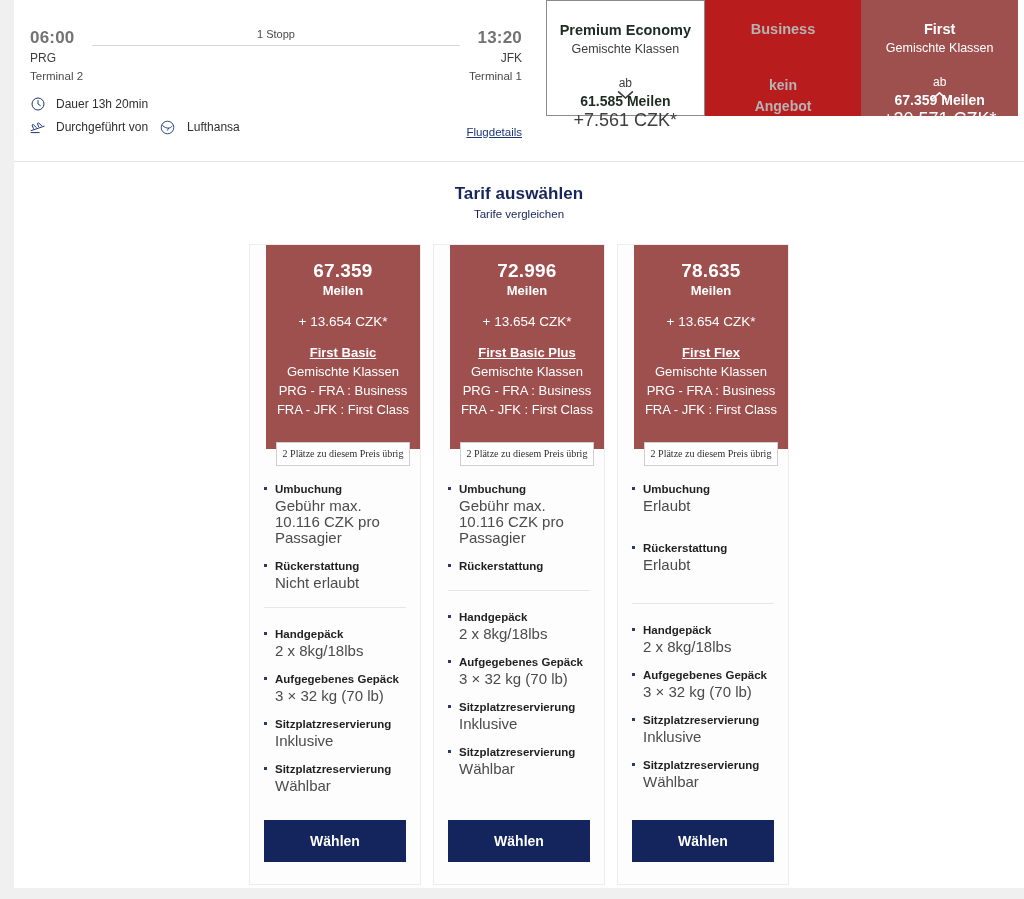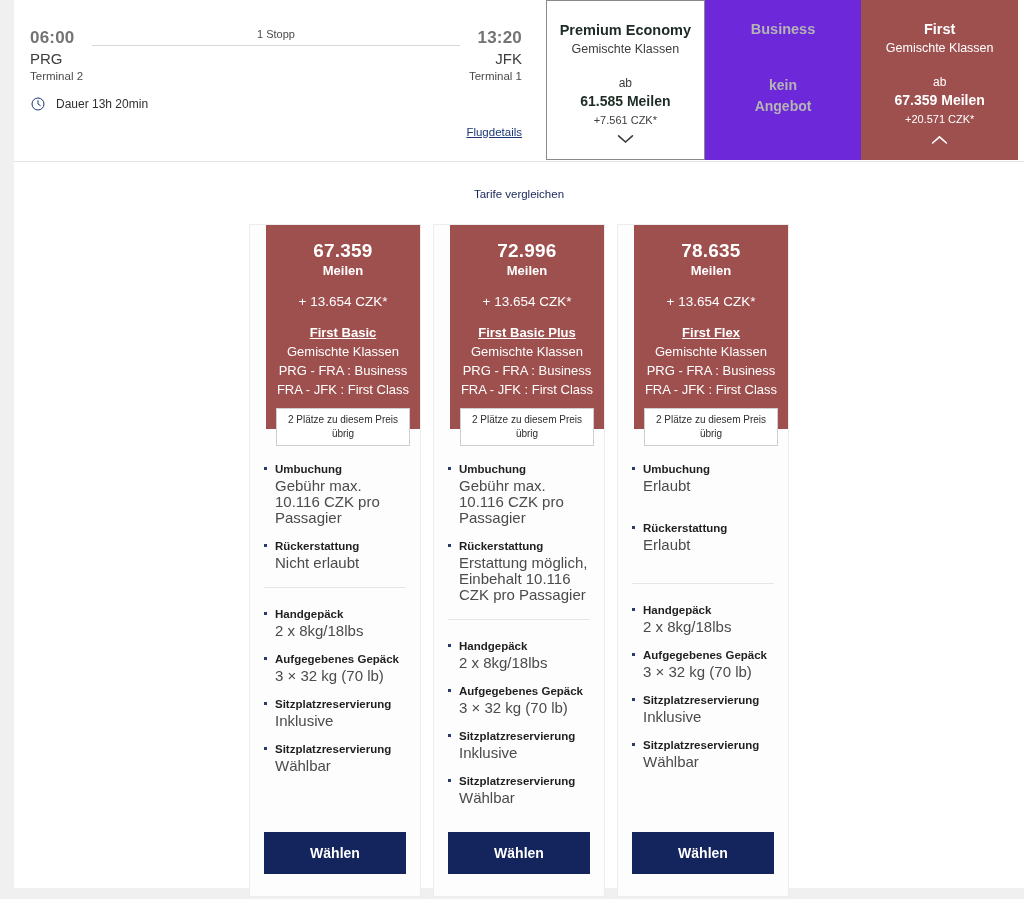--- a/index.html
+++ b/index.html
@@ -137,7 +137,7 @@
     left: 532px;
     top: 0;
     right: 6px;
-    height: 160px;
+    height: 116px;
     display: flex;
   }
   .cabin {

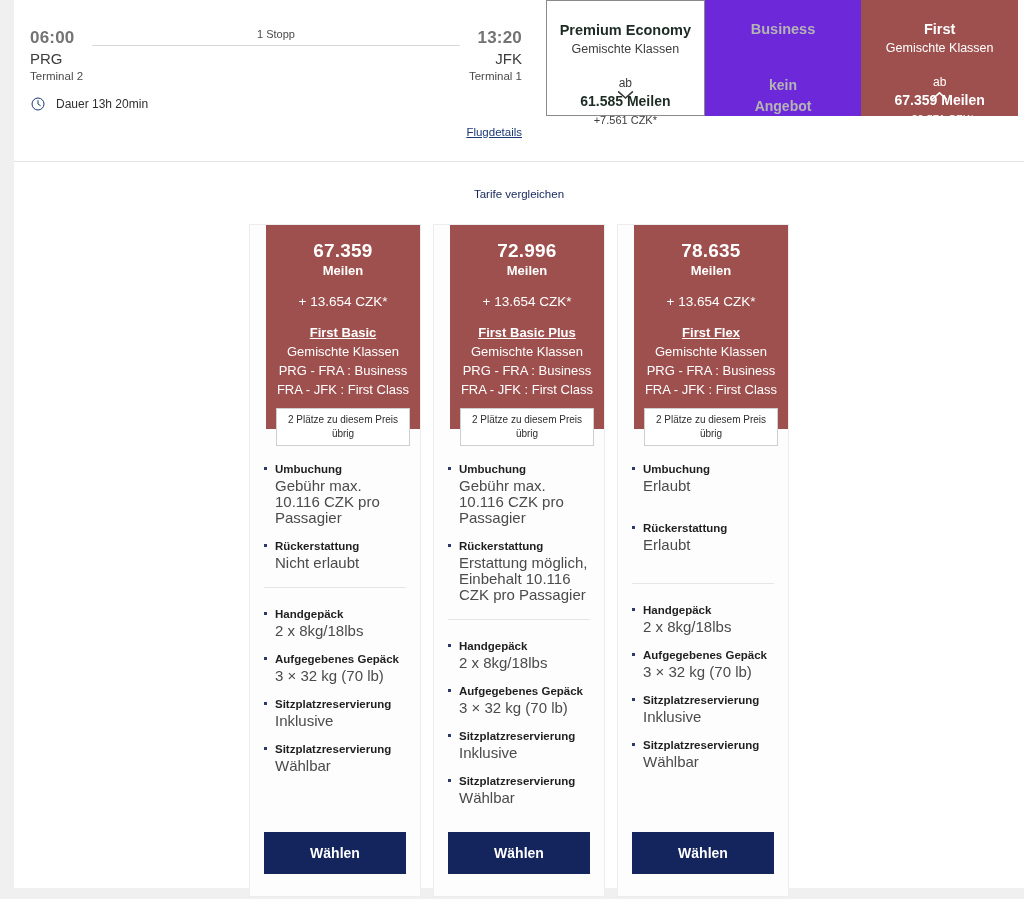--- a/index.html
+++ b/index.html
@@ -147,7 +147,7 @@
     padding-top: 20px;
     position: relative;
     cursor: pointer;
-    background: #6d28d9;
+    background: #b91c1c;
   }
   .cabin.outlined {
     border: 1px solid #8a8a8a;

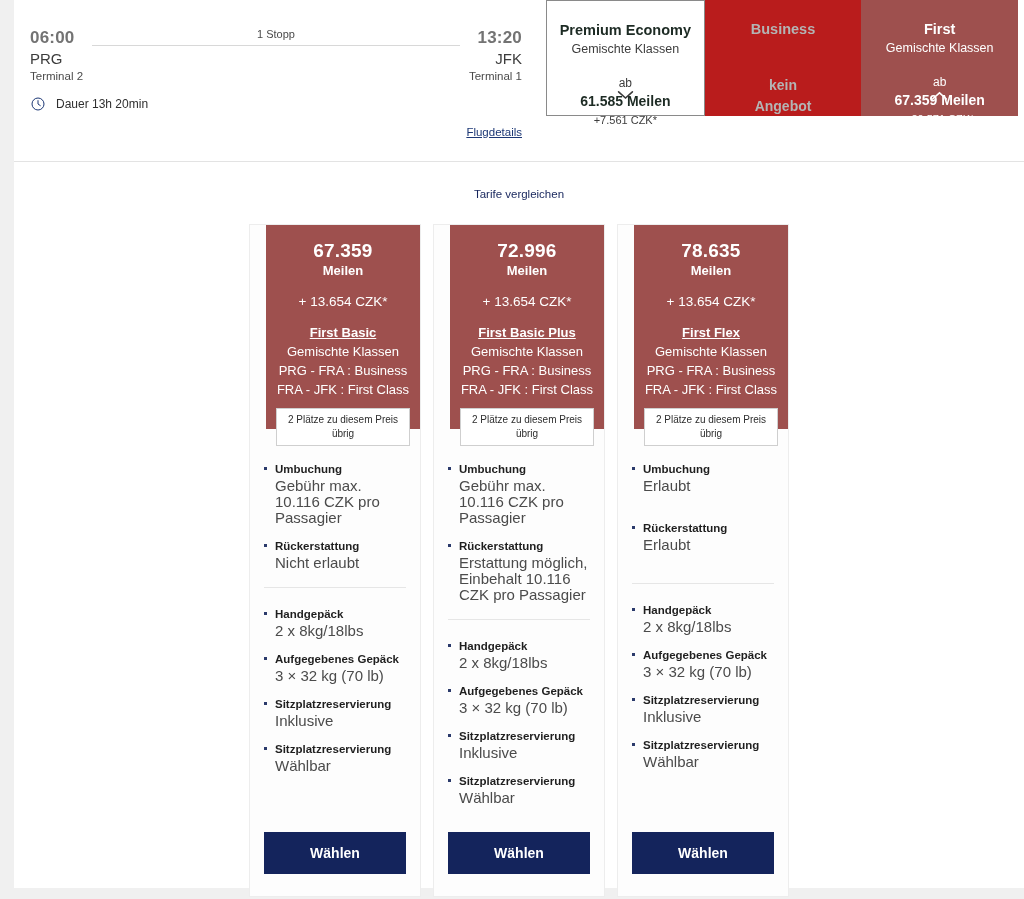--- a/index.html
+++ b/index.html
@@ -61,7 +61,7 @@
     line-height: 20px;
   }
   .iata {
-    font-size: 15px;
+    font-size: 12px;
     color: #3c3c3c;
     line-height: 19px;
     margin-top: 1px;

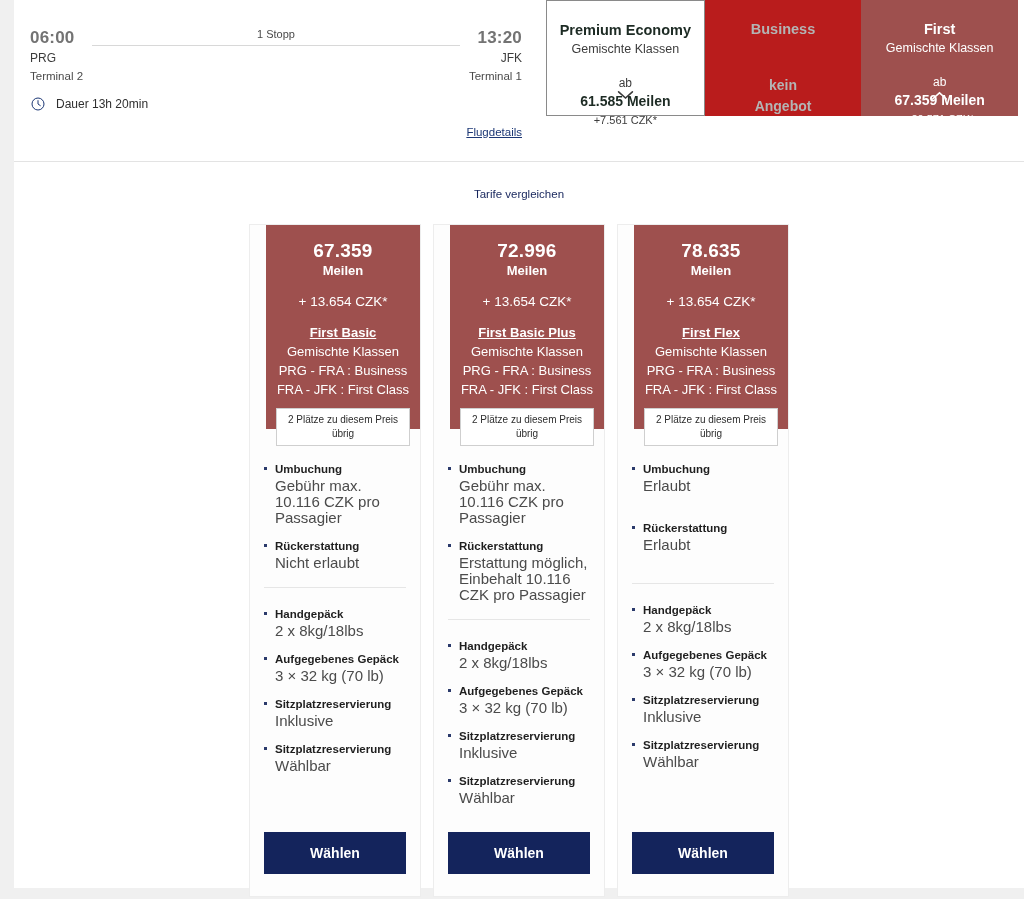--- a/index.html
+++ b/index.html
@@ -389,6 +389,25 @@
         <span>Dauer 13h 20min</span>
       </div>
 
+      <div class="meta-row second">
+        <span class="meta-ico">
+          <svg width="16" height="13" viewBox="0 0 16 13" fill="none" stroke="currentColor" stroke-width="1" stroke-linecap="round">
+            <path d="M1.2 9.6 L14.2 5.2"></path>
+            <path d="M3.4 7.4 L2.0 4.0 L3.3 3.6 L6.3 6.4"></path>
+            <path d="M8.6 5.6 L7.3 2.4 L8.6 2.0 L11.6 4.6"></path>
+            <path d="M1.0 11.6 H9.2"></path>
+          </svg>
+        </span>
+        <span>Durchgeführt von</span>
+        <span class="lh-logo">
+          <svg width="15" height="15" viewBox="0 0 15 15" fill="none" stroke="currentColor" stroke-width="0.9">
+            <circle cx="7.5" cy="7.5" r="6.3"></circle>
+            <path d="M2.6 5.6 C4.6 7.4 6.6 8.3 8.6 8.1 C10.0 8.0 11.2 7.2 12.2 6.0" stroke-linecap="round"></path>
+            <path d="M8.6 8.1 L7.6 10.2" stroke-linecap="round"></path>
+          </svg>
+        </span>
+        <span>Lufthansa</span>
+      </div>
 
       <div class="details-link">Flugdetails</div>
     </div>

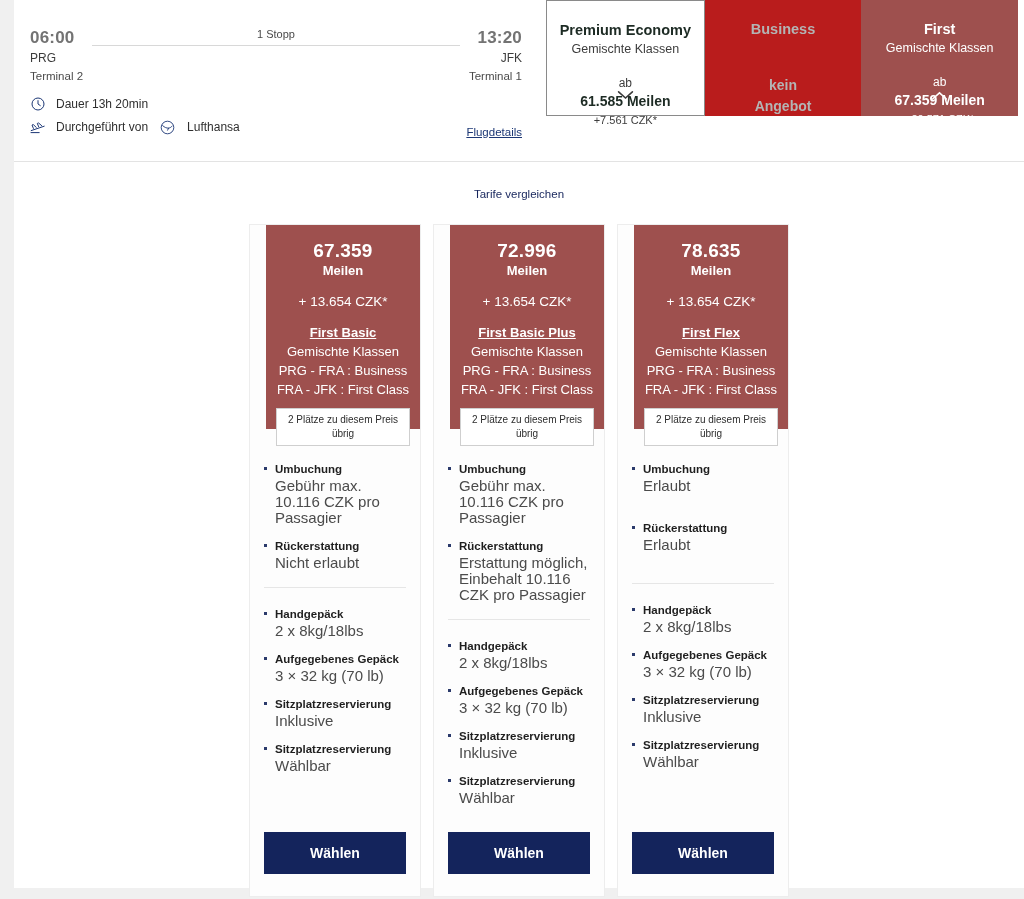--- a/index.html
+++ b/index.html
@@ -190,7 +190,7 @@
   }
   .cabin.selected .cabin-miles { color: #ffffff; }
   .cabin-cash {
-    font-size: 11px;
+    font-size: 18px;
     color: #3d3d3d;
     line-height: 18px;
   }

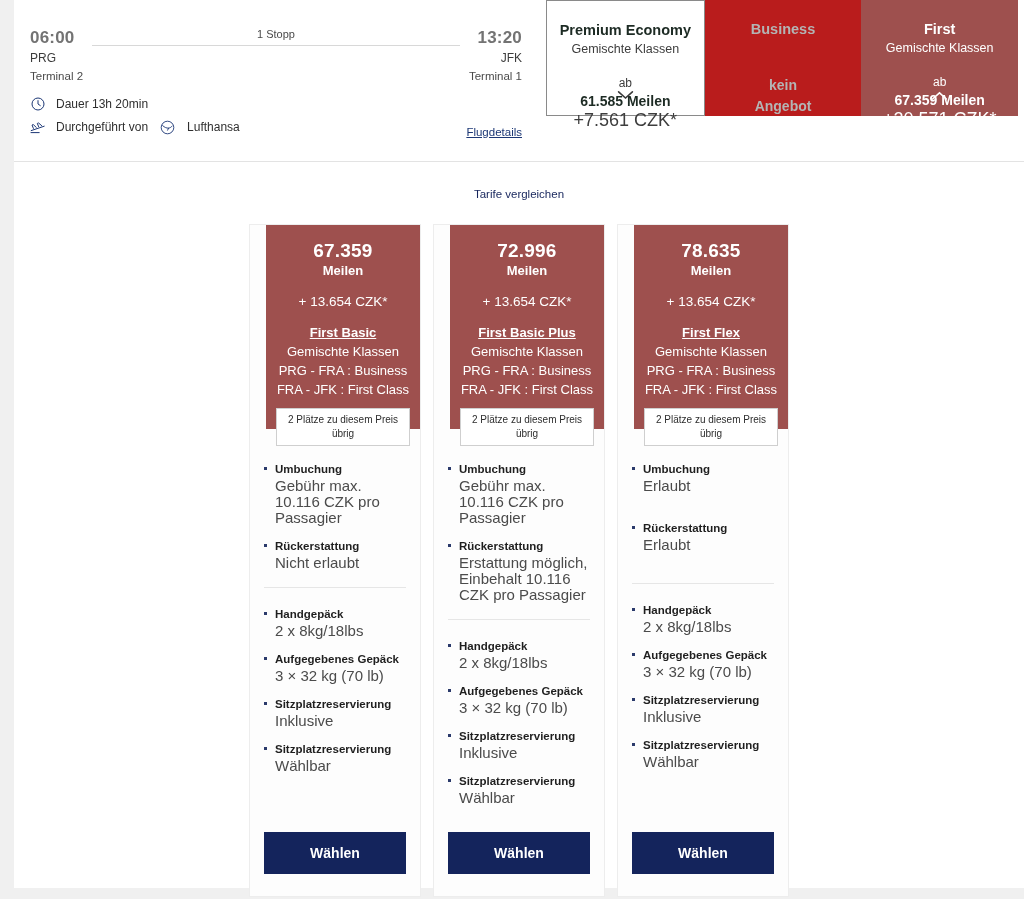--- a/index.html
+++ b/index.html
@@ -450,6 +450,7 @@
   </div>
 
   <div class="fares-section">
+    <div class="section-title">Tarif auswählen</div>
     <div class="compare-link">Tarife vergleichen</div>
 
     <div class="cards">

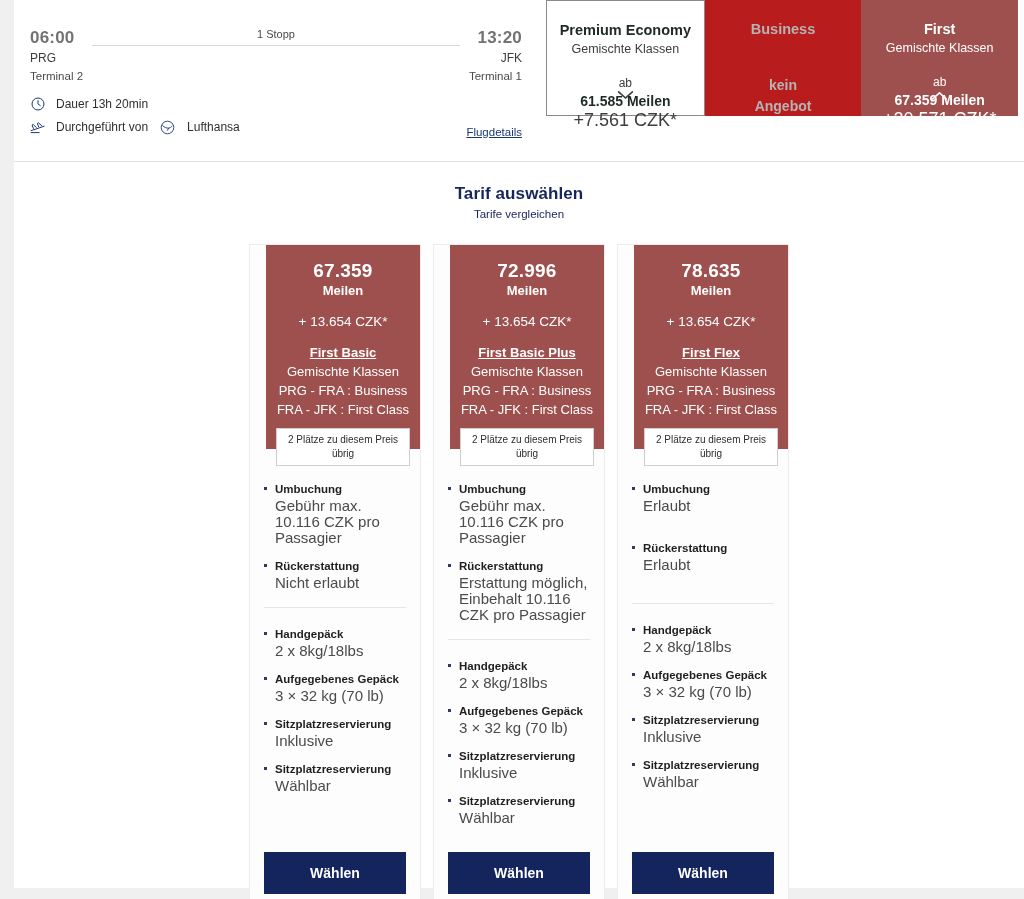--- a/index.html
+++ b/index.html
@@ -297,6 +297,7 @@
     padding: 4px 4px;
     text-align: center;
     box-sizing: border-box;
+    font-family: Liberation Serif, serif;
   }
 
   .card-body {

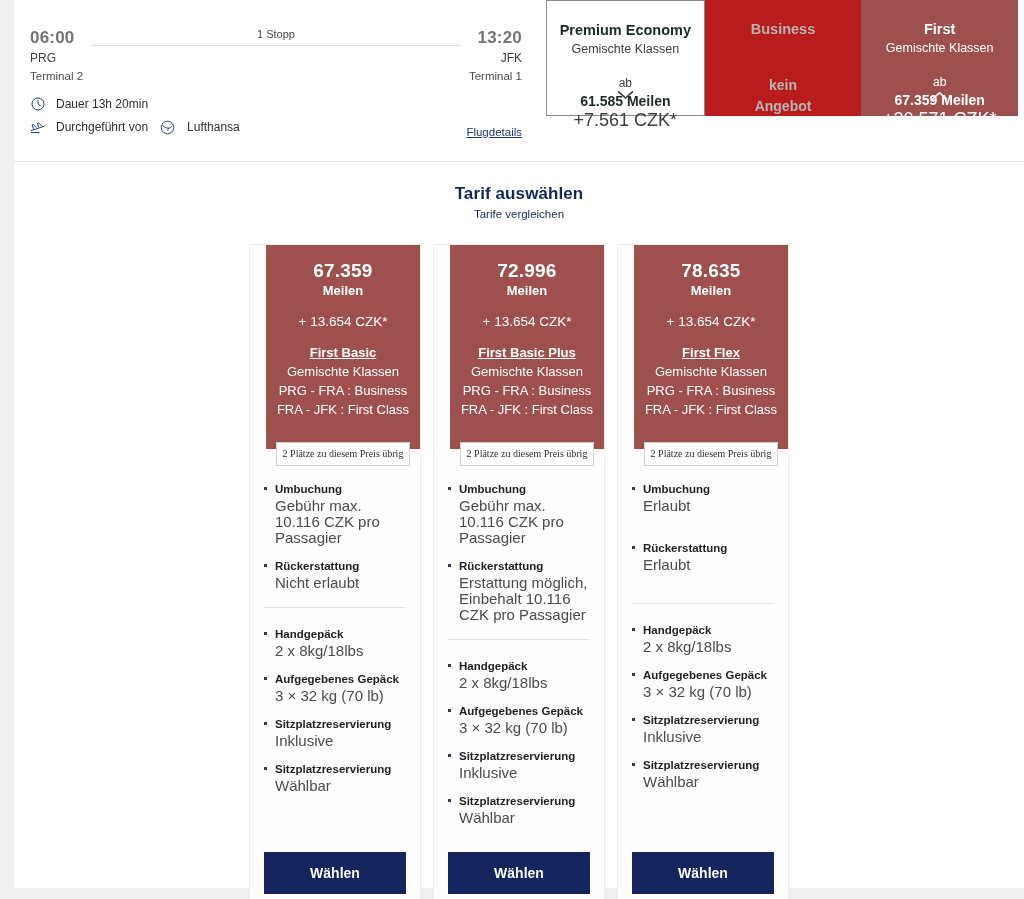--- a/index.html
+++ b/index.html
@@ -517,7 +517,6 @@
           </div>
           <div class="feat">
             <div class="feat-title">Rückerstattung</div>
-            <div class="feat-val">Erstattung möglich, Einbehalt 10.116 CZK pro Passagier</div>
           </div>
           <div class="divider"></div>
           <div class="feat">

